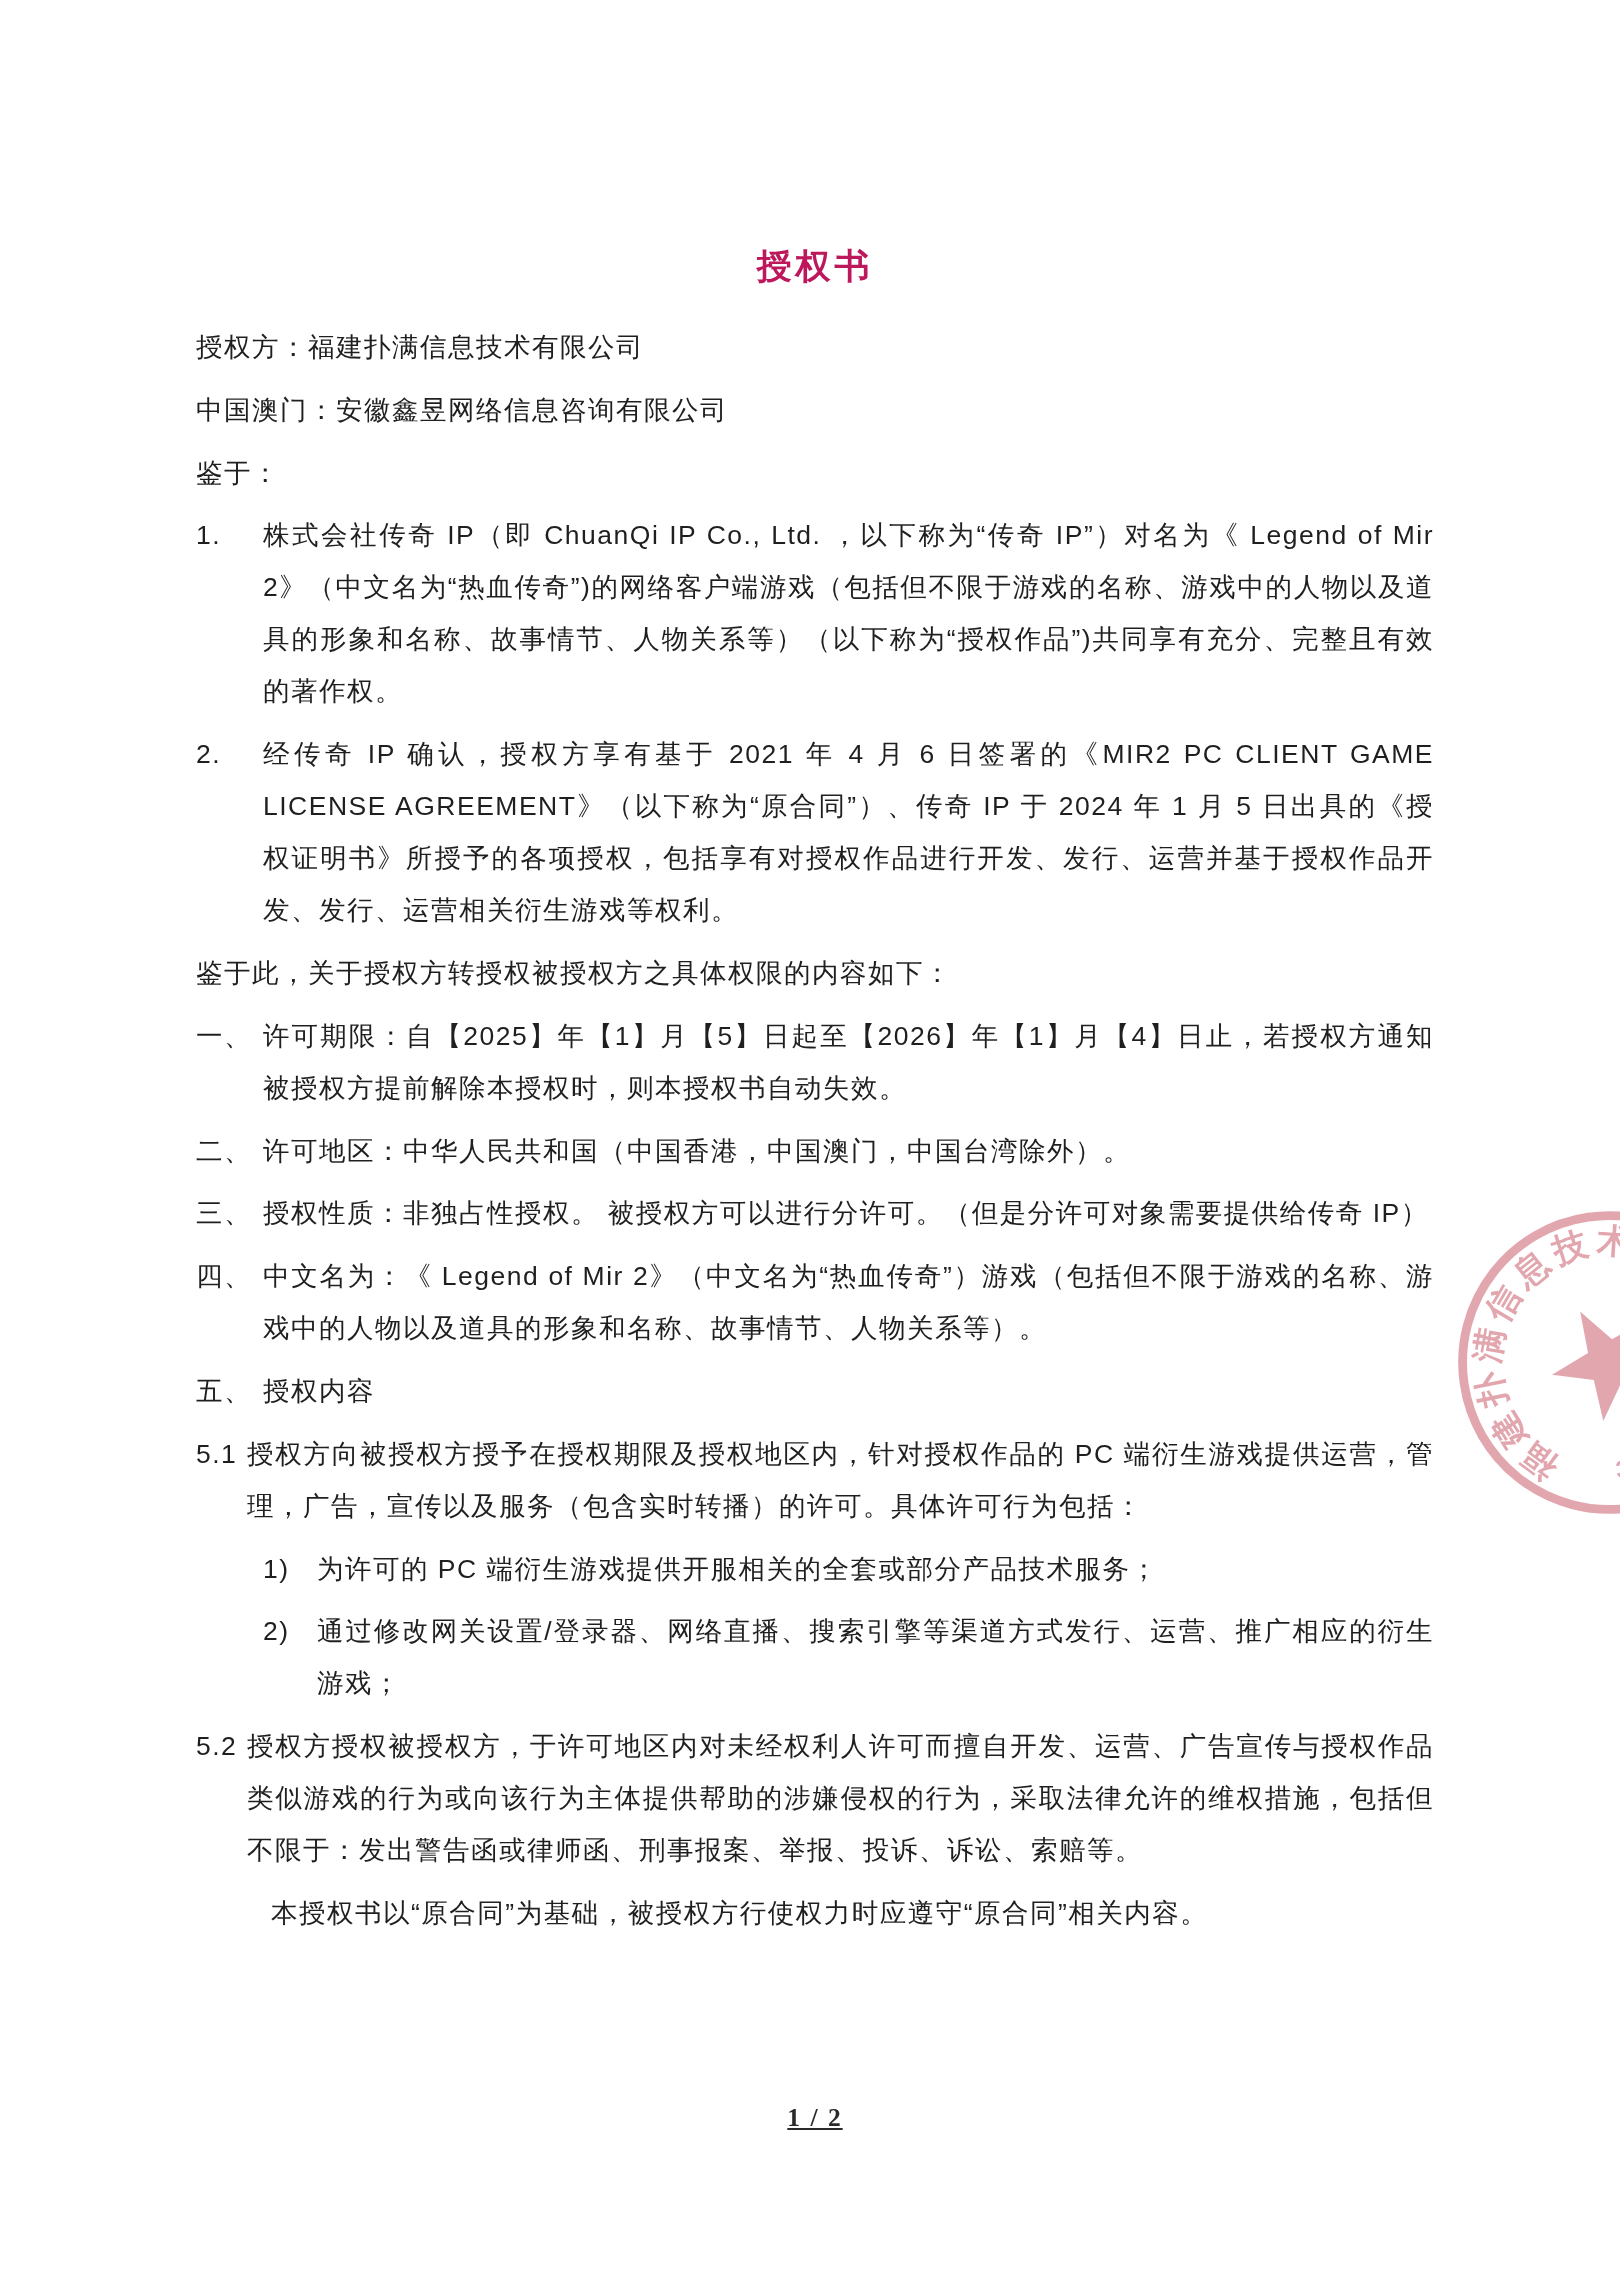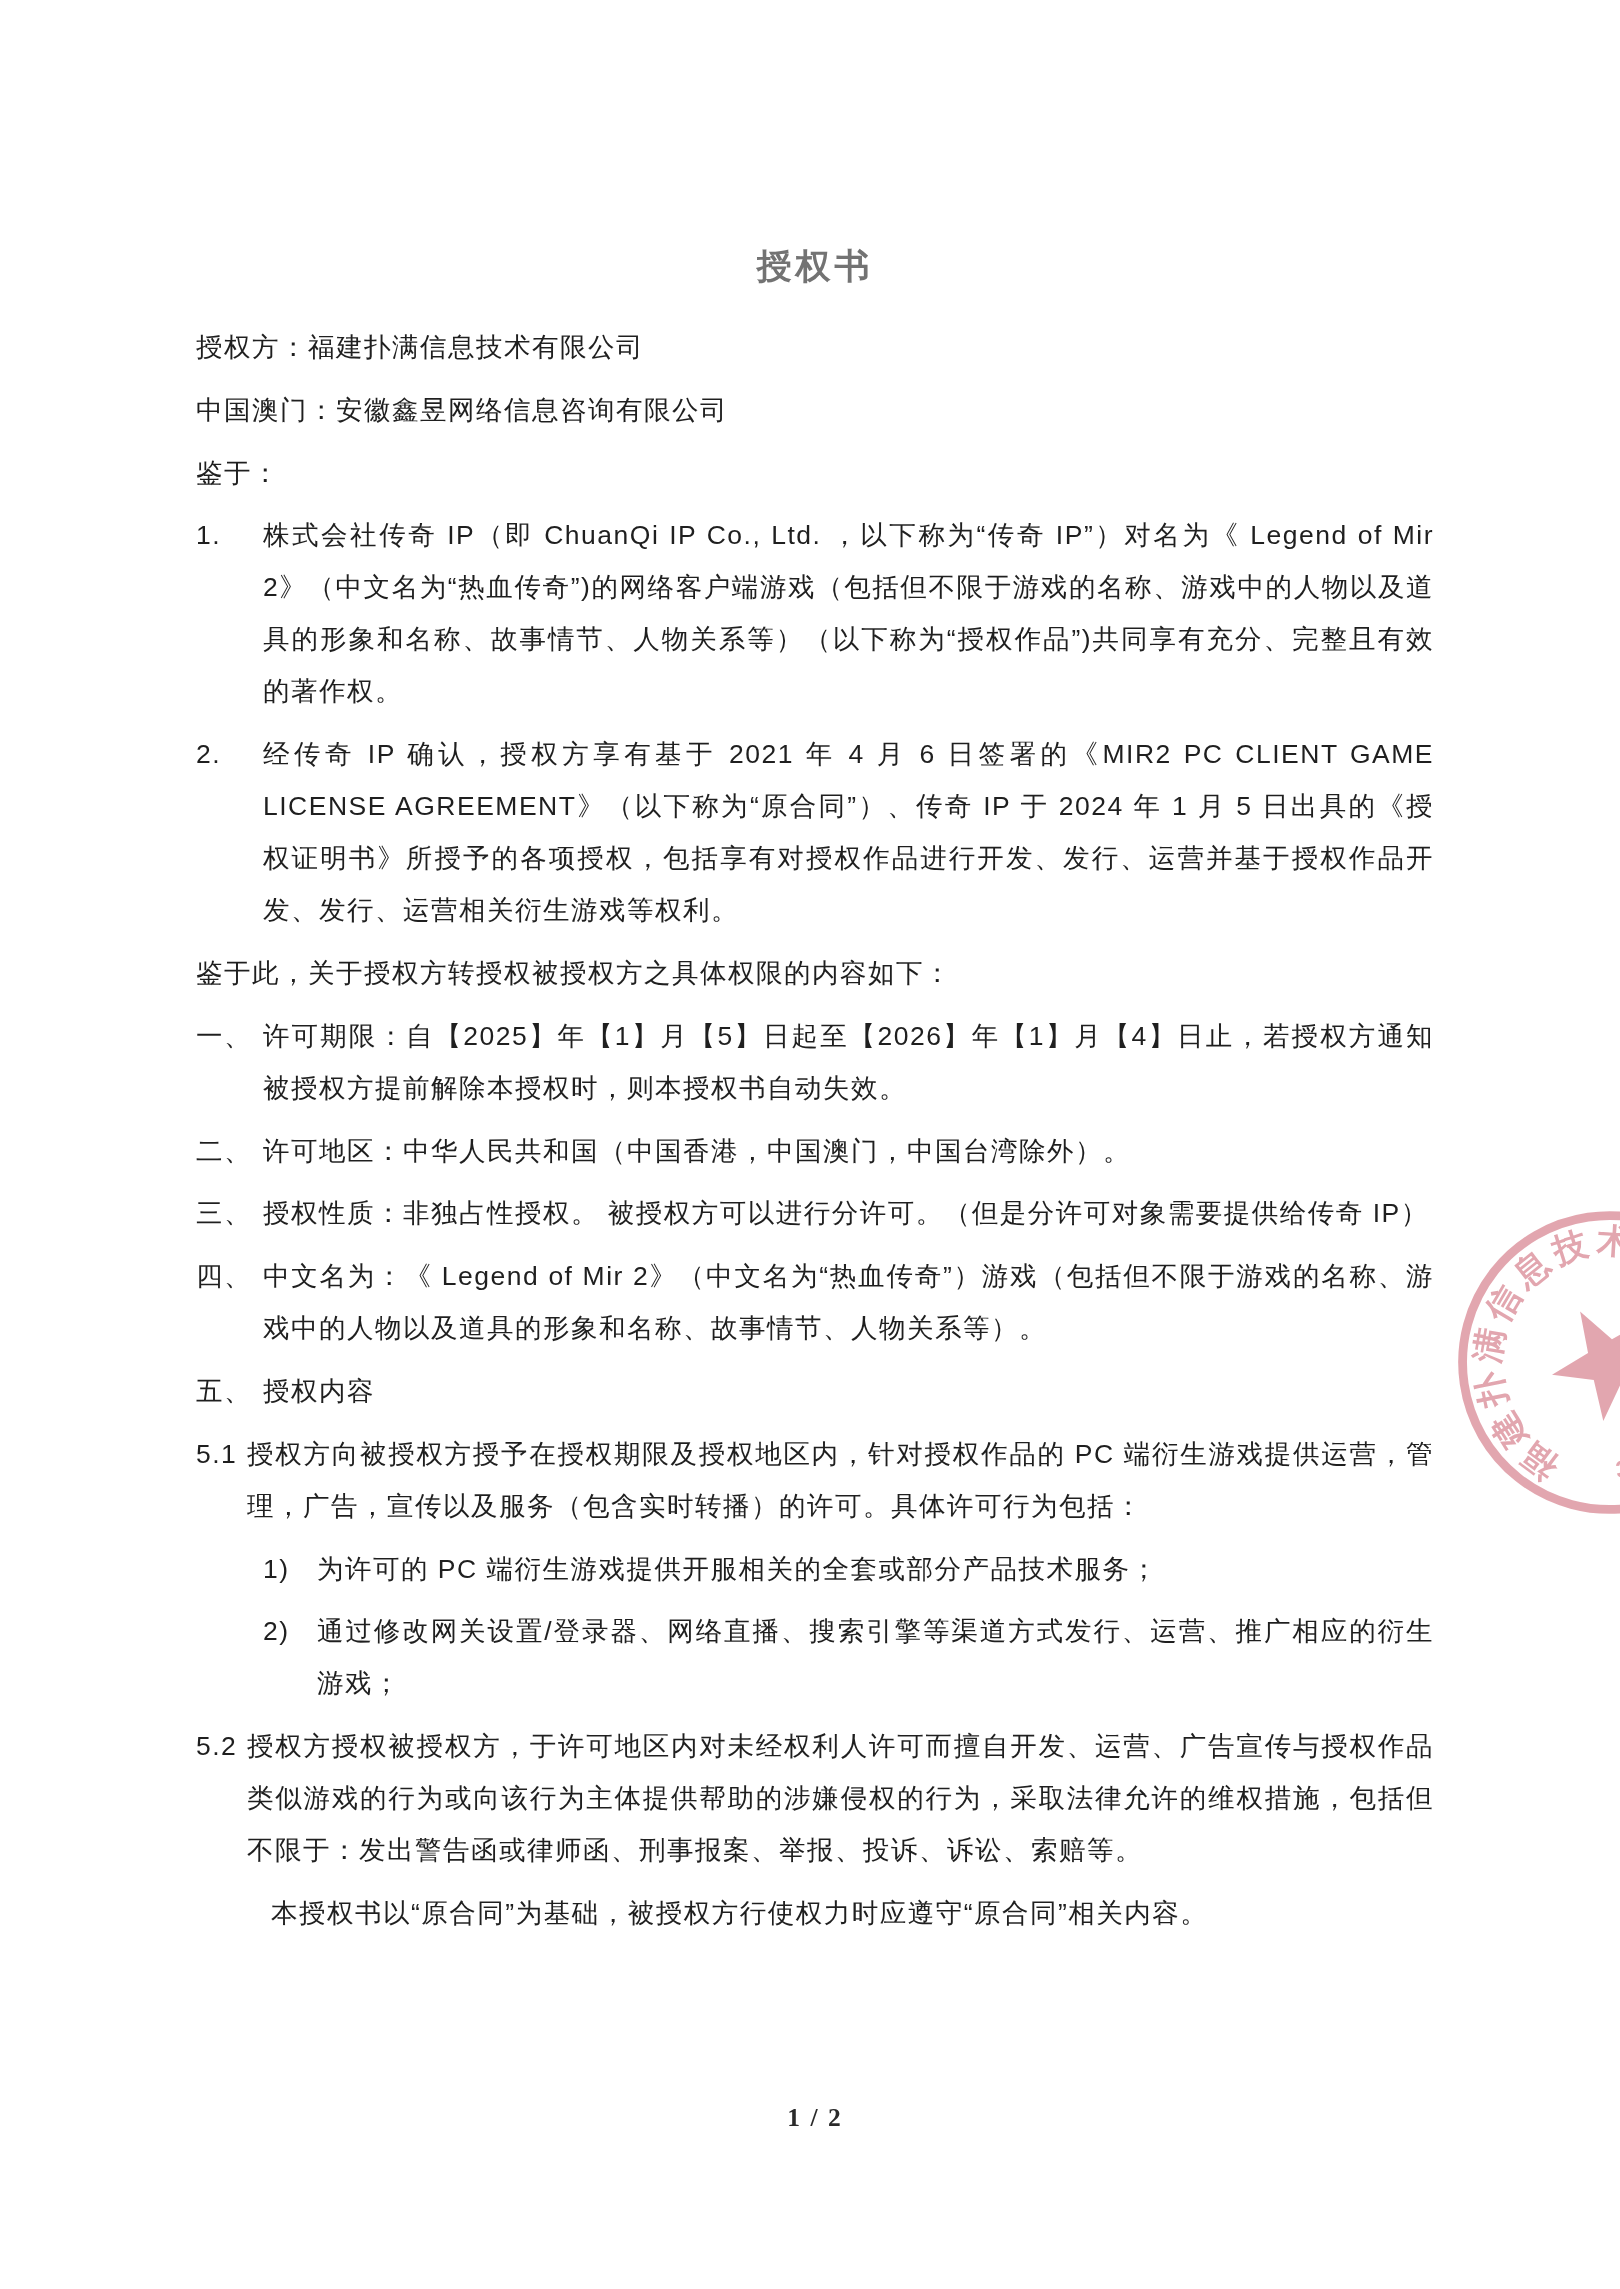--- a/index.html
+++ b/index.html
@@ -24,7 +24,7 @@
     letter-spacing: 3.9px;
     text-align: center;
     margin: 0 0 31px 0;
-    color: #737373;
+    color: #be185d;
   }
   .para {
     font-size: 26.5px;

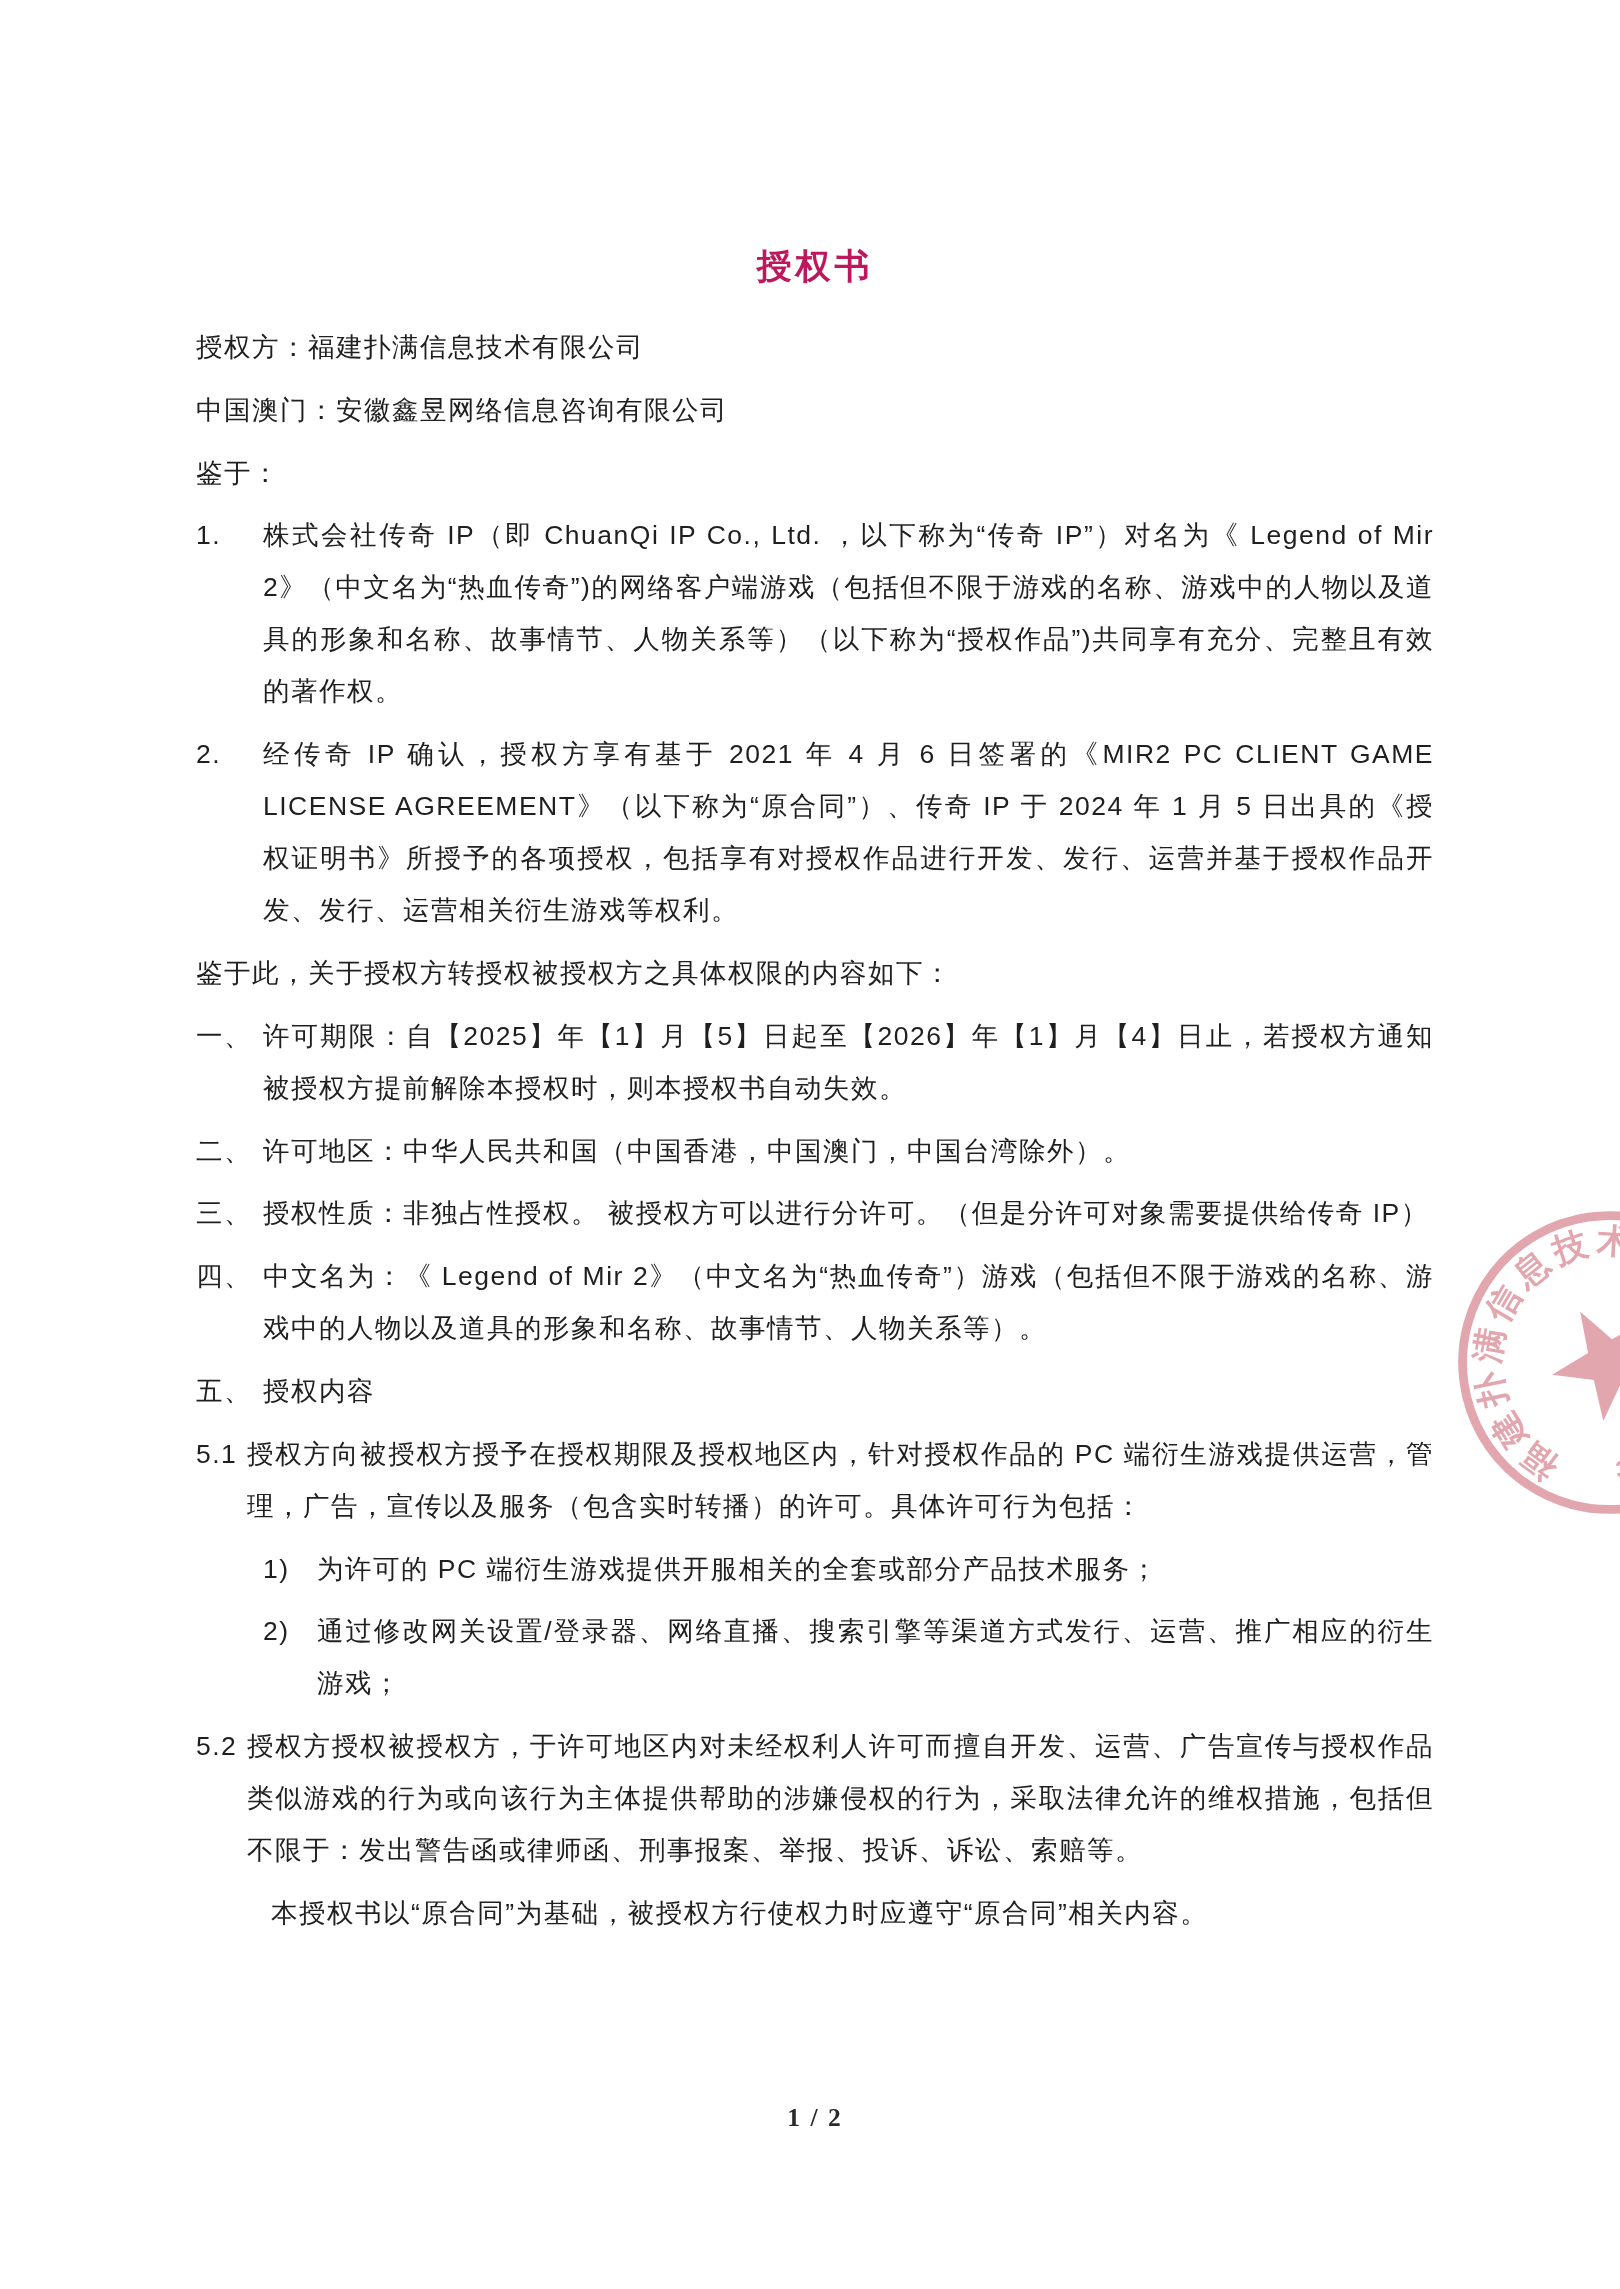--- a/index.html
+++ b/index.html
@@ -52,6 +52,7 @@
     font-weight: bold;
     color: #2a2a2a;
     letter-spacing: 2px;
+    text-decoration: underline;
   }
   .stamp {
     position: absolute;

